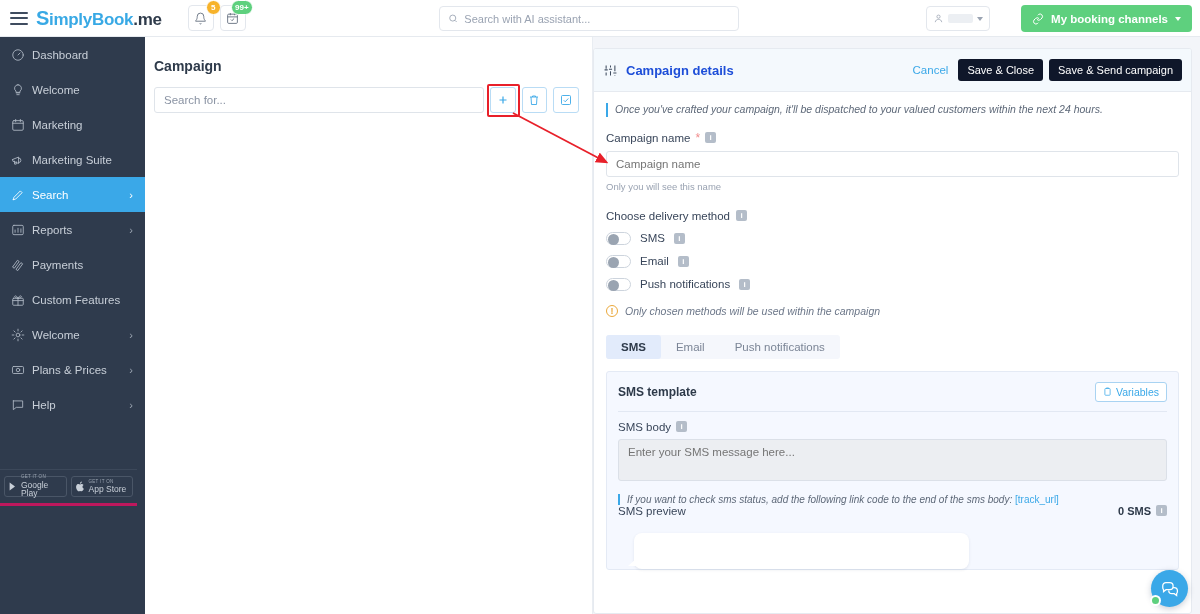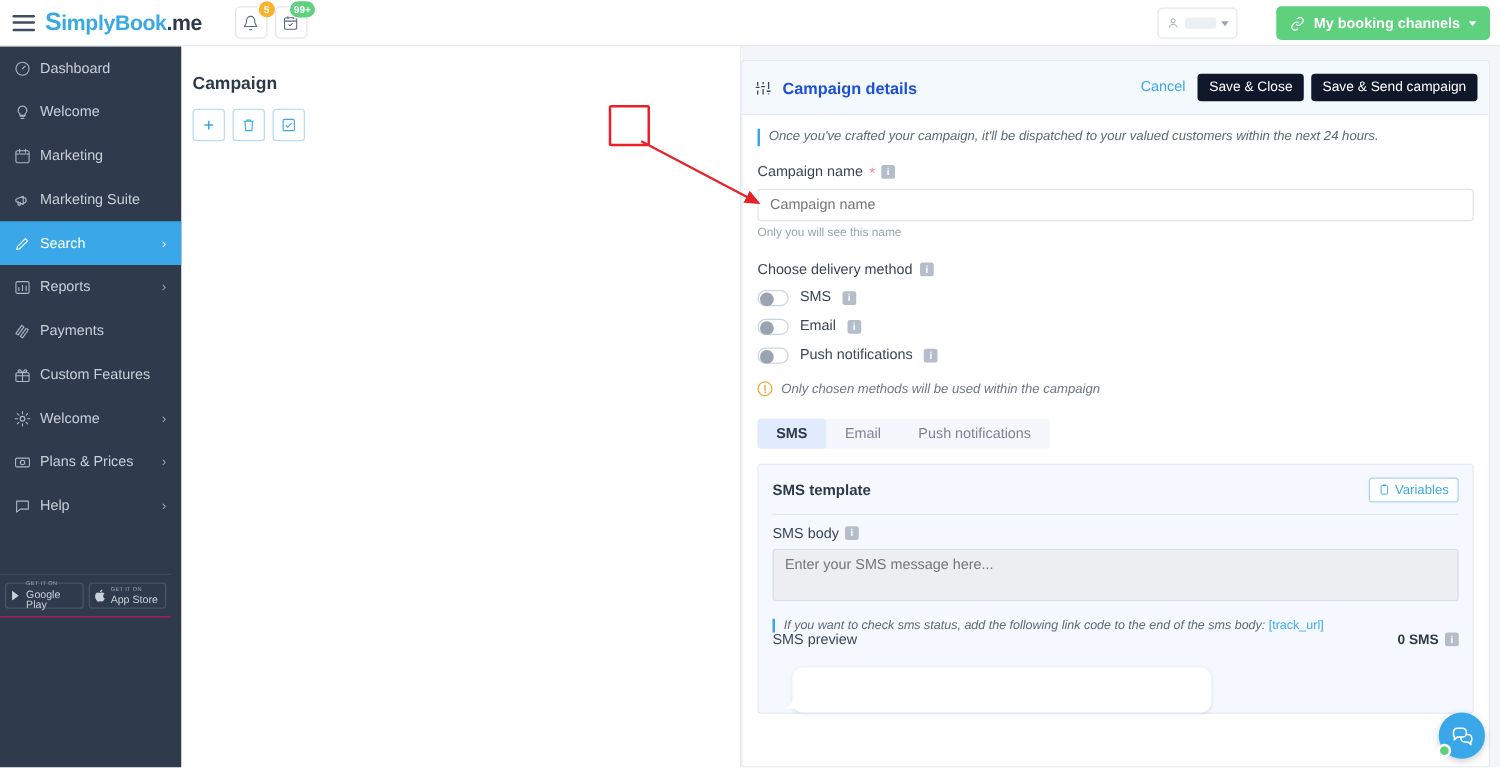--- a/index.html
+++ b/index.html
@@ -278,6 +278,13 @@
       </div>
     </div>
 
+    <div class="searchwrap">
+      <svg width="11" height="11" viewBox="0 0 24 24" fill="none" stroke="#9aa3b2" stroke-width="2">
+        <circle cx="11" cy="11" r="7"></circle>
+          <path d="M20 20l-3.5-3.5"></path>
+      </svg>
+      <input placeholder="Search with AI assistant..." style="">
+    </div>
 
     <div class="acct">
       <svg width="11" height="11" viewBox="0 0 24 24" fill="none" stroke="#9aa3b2" stroke-width="1.7">

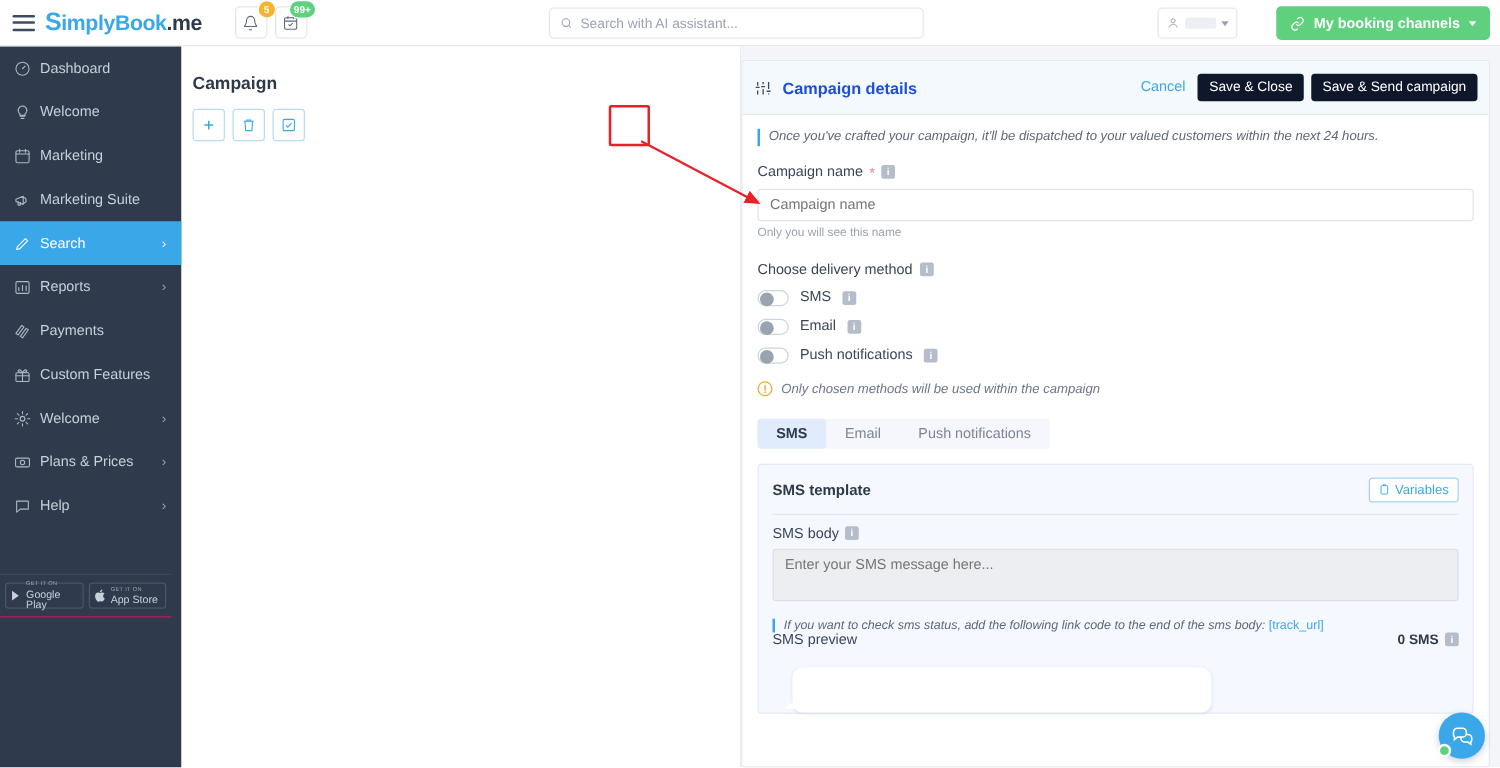--- a/index.html
+++ b/index.html
@@ -437,6 +437,7 @@
   <div class="leftcol">
     <div class="page-title">Campaign</div>
     <div class="searchrow">
+      <input class="searchfor" placeholder="Search for..." style="">
       <div class="ibtn">
         <svg width="12" height="12" viewBox="0 0 24 24" stroke="#3aa8e8" stroke-width="2.4">
             <path d="M12 5v14M5 12h14"></path>

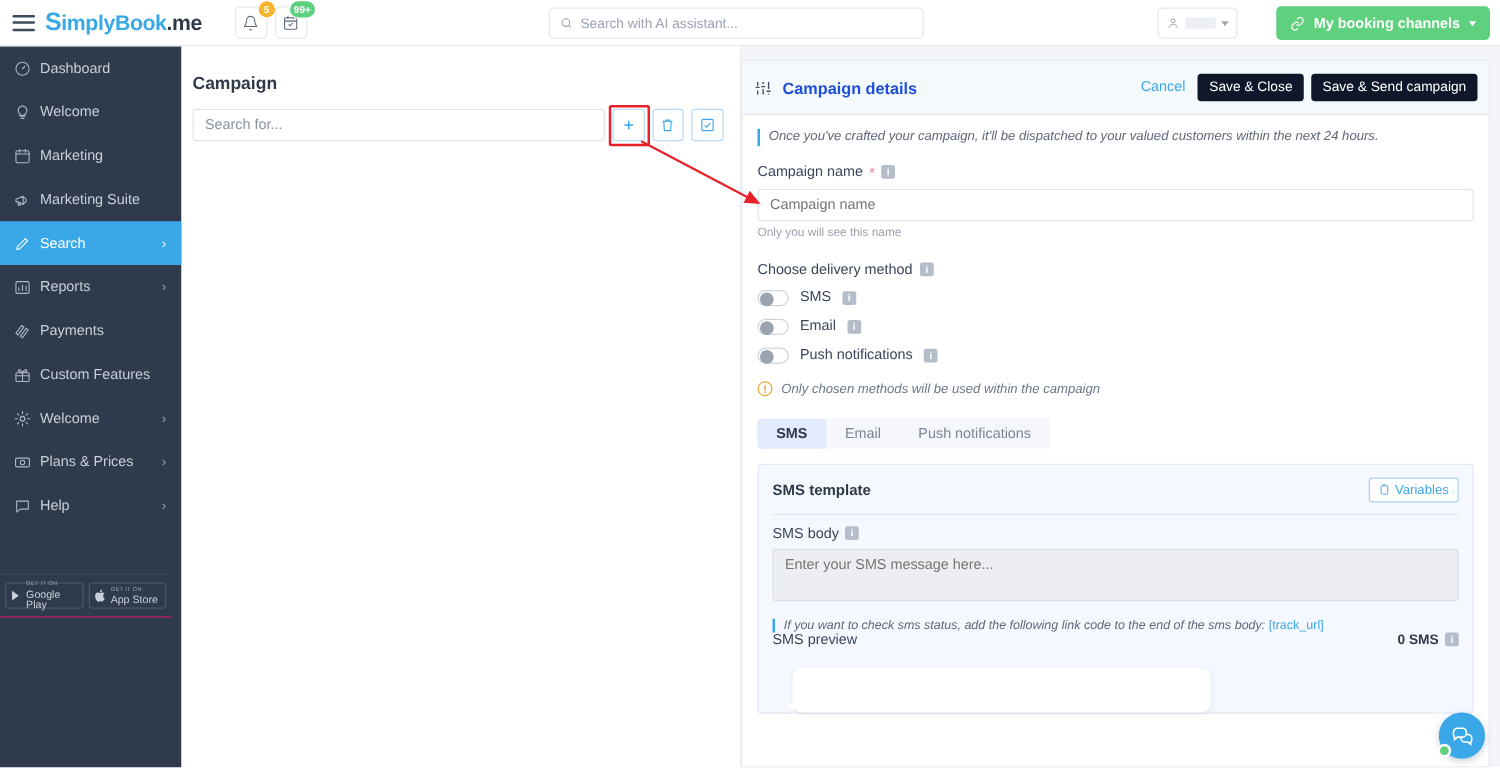--- a/index.html
+++ b/index.html
@@ -89,8 +89,8 @@
   .nav-item.active .chev { color: #fff; }
 
   .stores {
-    position: absolute; left: 0; bottom: 120px; width: 137px;
-    border-top: 1px solid #3c485a; border-bottom: 1px solid #be185d;
+    position: absolute; left: 0; bottom: 108px; width: 137px;
+    border-top: 1px solid #3c485a; border-bottom: 3px solid #be185d;
     display: flex; padding: 6px 4px; gap: 4px;
   }
   .store {

